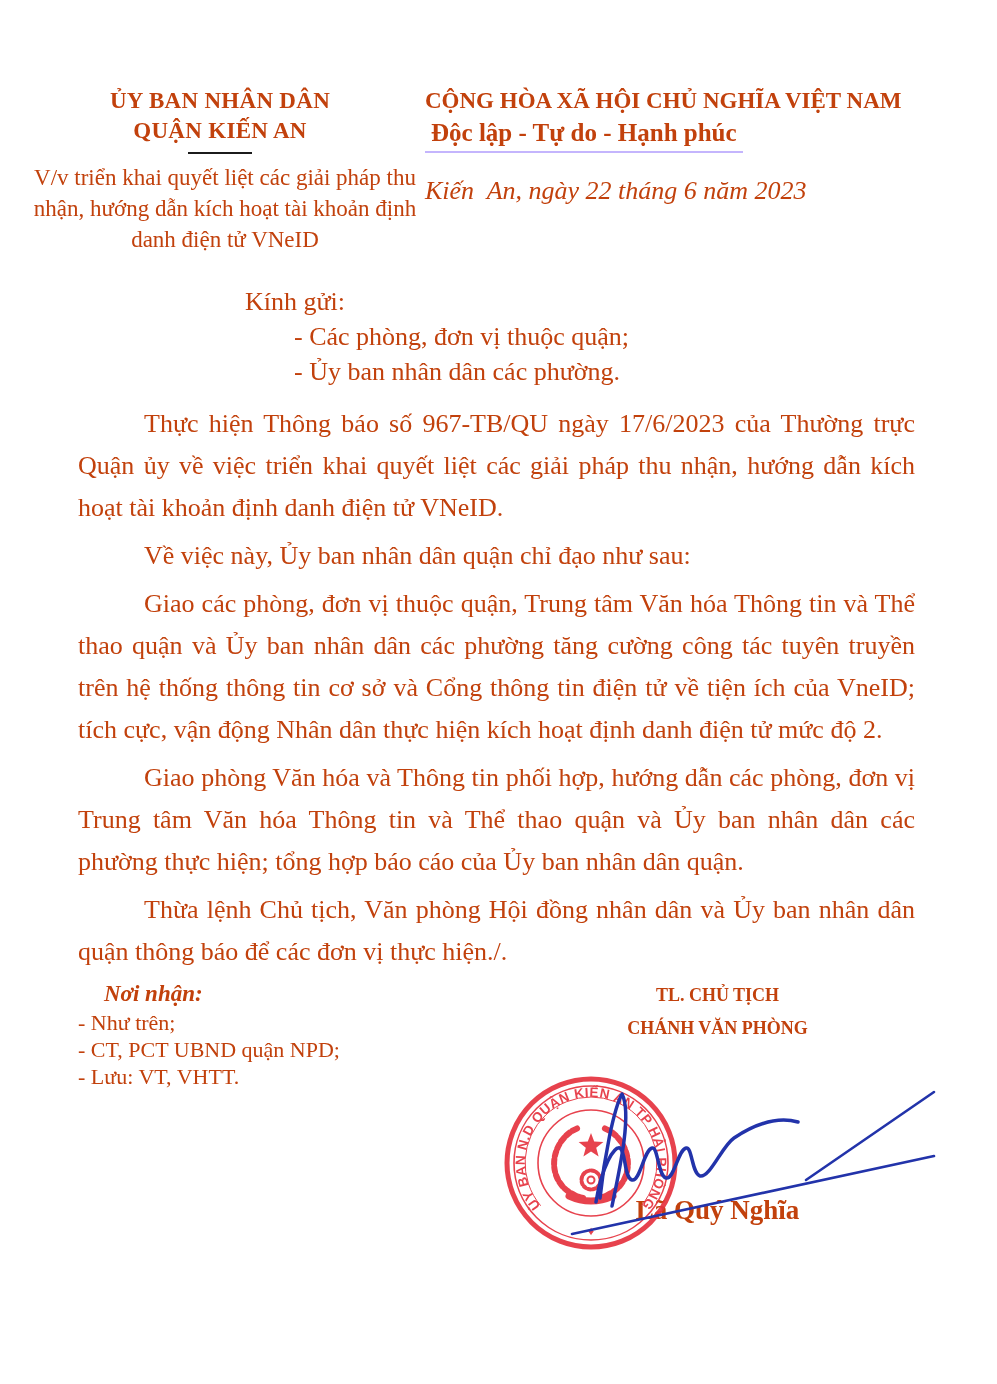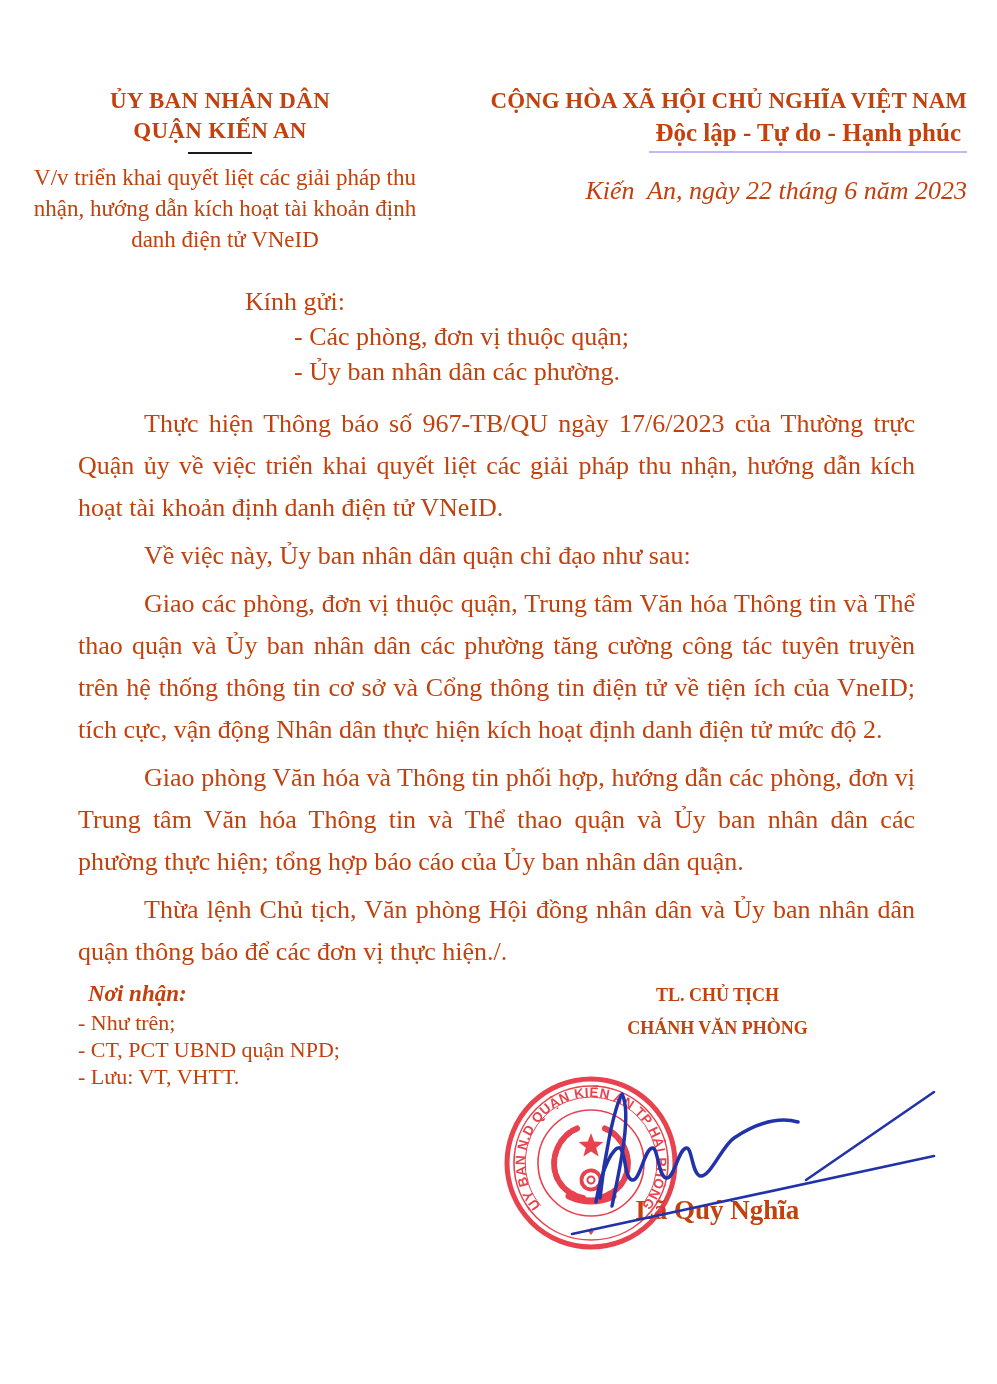--- a/index.html
+++ b/index.html
@@ -14,7 +14,7 @@
   
   .header{display:flex;padding-top:86px;}
   .hdr-left{width:425px;text-align:center;flex:none;padding-left:15px;box-sizing:border-box;}
-  .hdr-right{flex:1;text-align:right;padding-right:30px;}
+  .hdr-right{flex:1;text-align:left;padding-right:18px;}
   .org-line{font-weight:bold;font-size:23px;line-height:30px;letter-spacing:.3px;}
   .org-rule{width:64px;height:2px;background:#1b1b1b;margin:6px auto 0;}
   .doc-number{font-size:25px;margin-top:22px;}

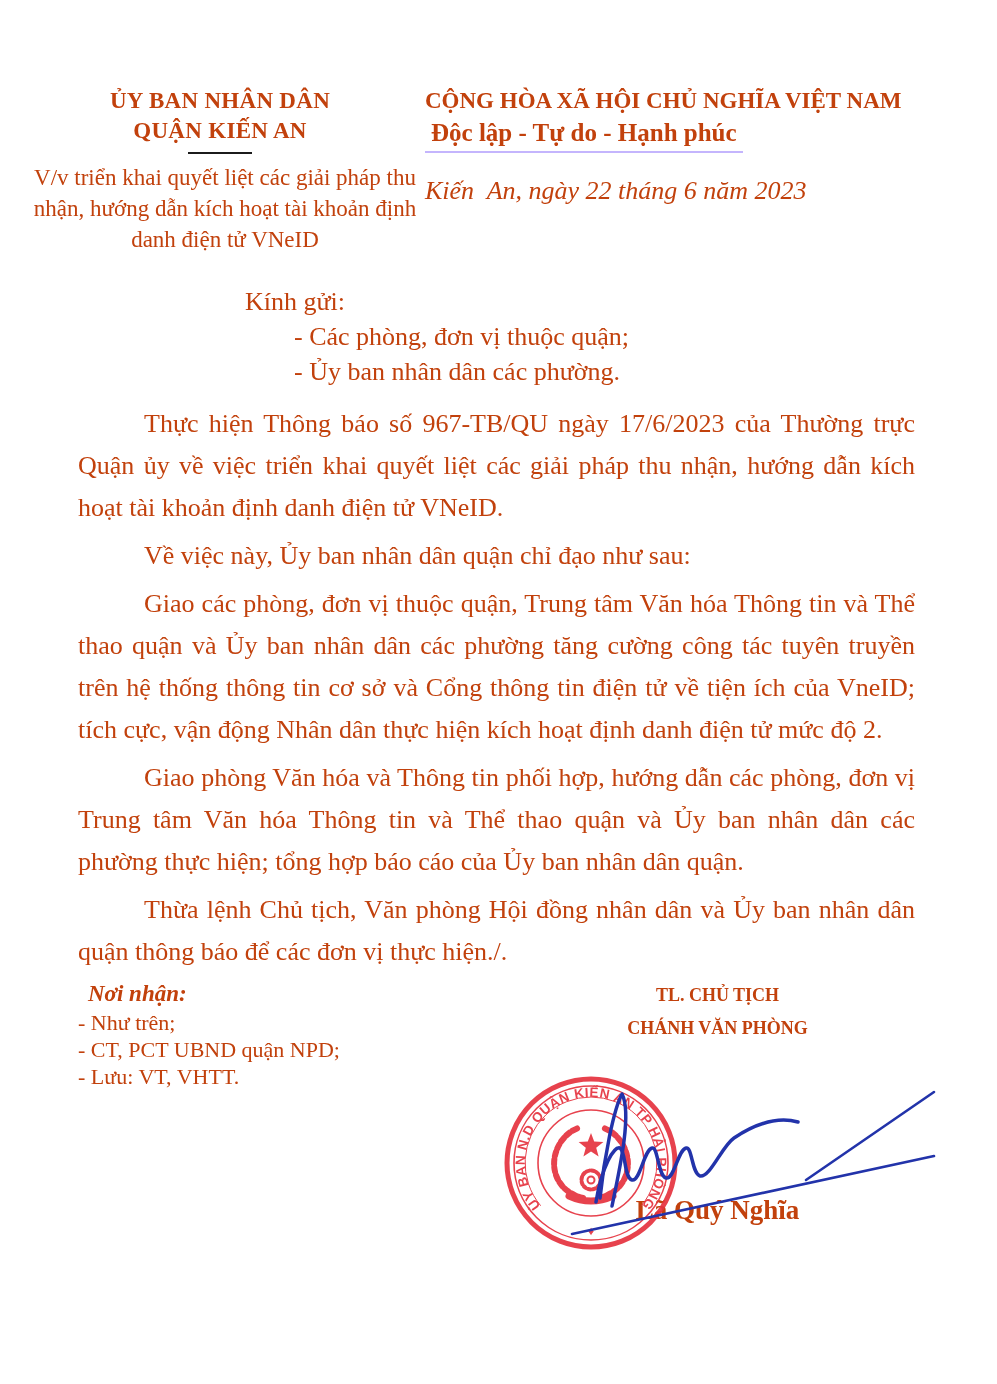--- a/index.html
+++ b/index.html
@@ -40,7 +40,7 @@
   
   .footer{display:flex;margin:6px 40px 0 78px;}
   .notes{width:400px;flex:none;font-size:22px;}
-  .notes-label{font-weight:bold;font-style:italic;font-size:23px;line-height:30px;margin-left:10px;}
+  .notes-label{font-weight:bold;font-style:italic;font-size:23px;line-height:30px;margin-left:26px;}
   .note-item{line-height:27px;}
   .sign-block{flex:1;text-align:center;}
   .sign-title{font-weight:bold;font-size:18px;line-height:33px;}

